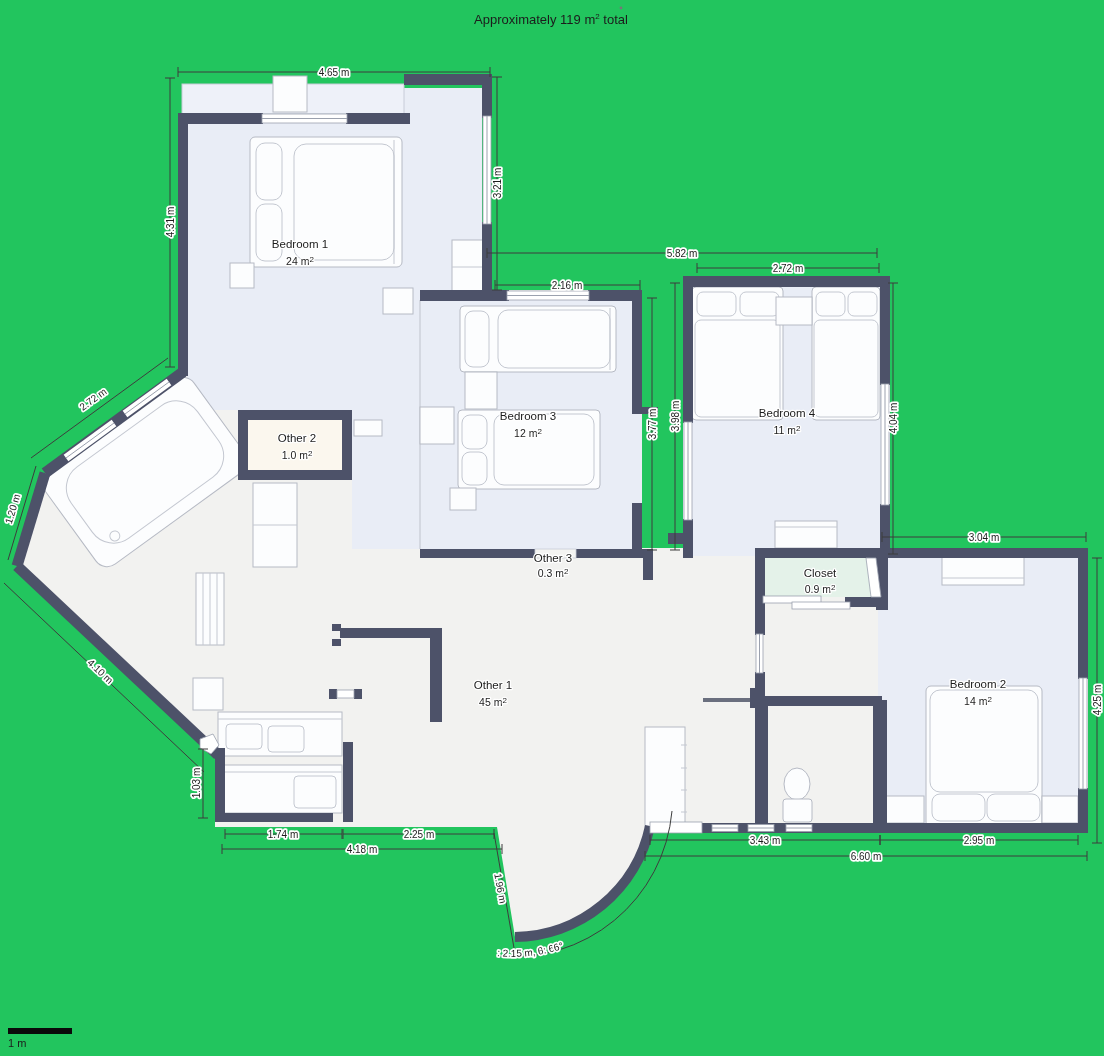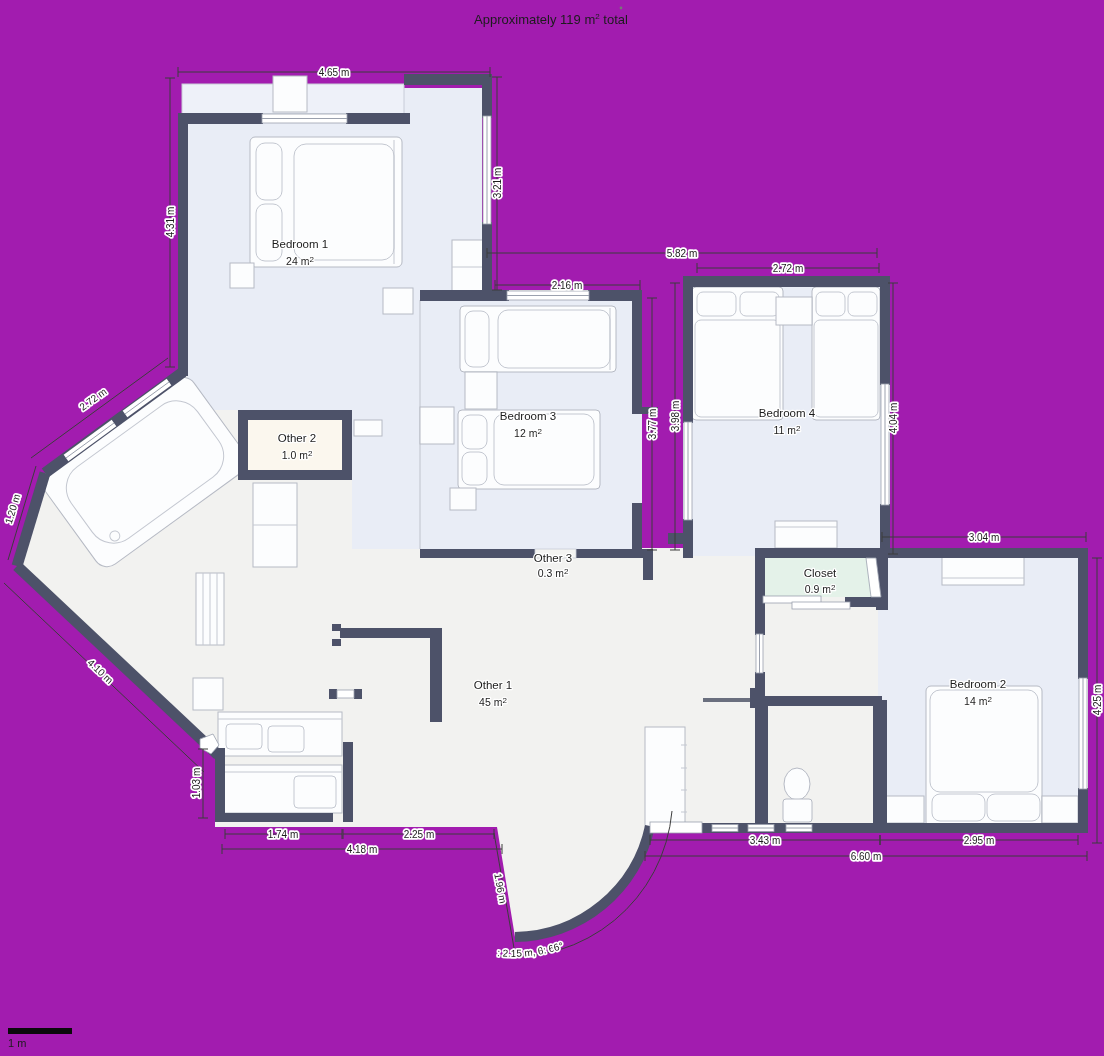--- a/index.html
+++ b/index.html
@@ -3,7 +3,7 @@
 <meta charset="utf-8">
 <style>
   html,body{margin:0;padding:0;background:#ffffff;}
-  .stage{width:1104px;height:1056px;position:relative;background:#a21caf;}
+  .stage{width:1104px;height:1056px;position:relative;background:#22c55e;}
   svg text{font-family:"Liberation Sans", sans-serif;fill:#1c1c1c;}
   .dim path{stroke:#3d3d3d;fill:none;stroke-width:1;}
   .dim text{font-size:10px;text-anchor:middle;paint-order:stroke;stroke:#ffffff;stroke-width:3.5px;stroke-linejoin:round;}

